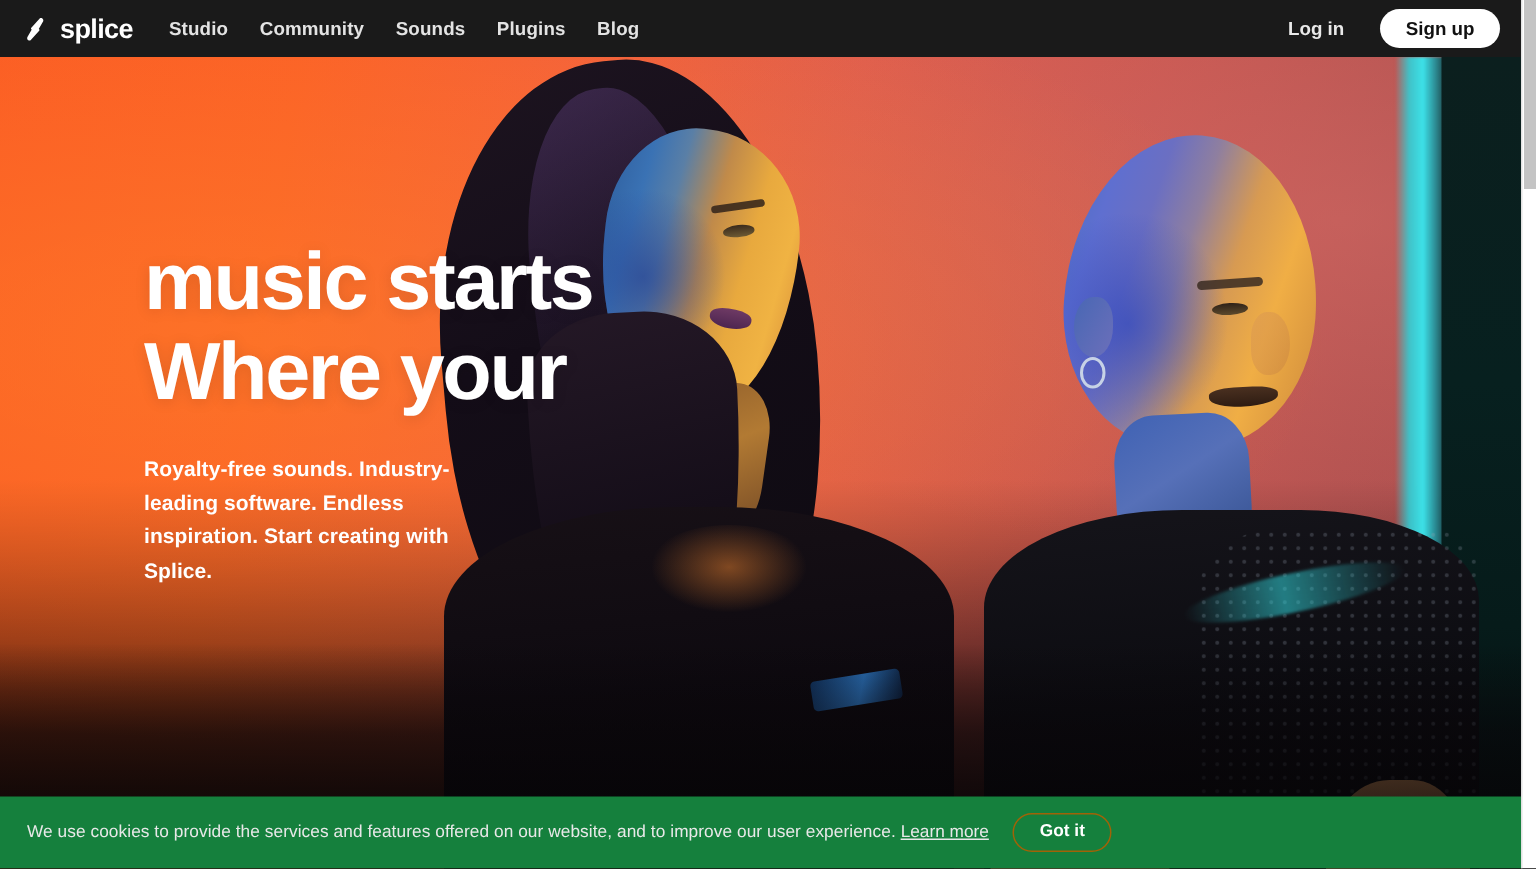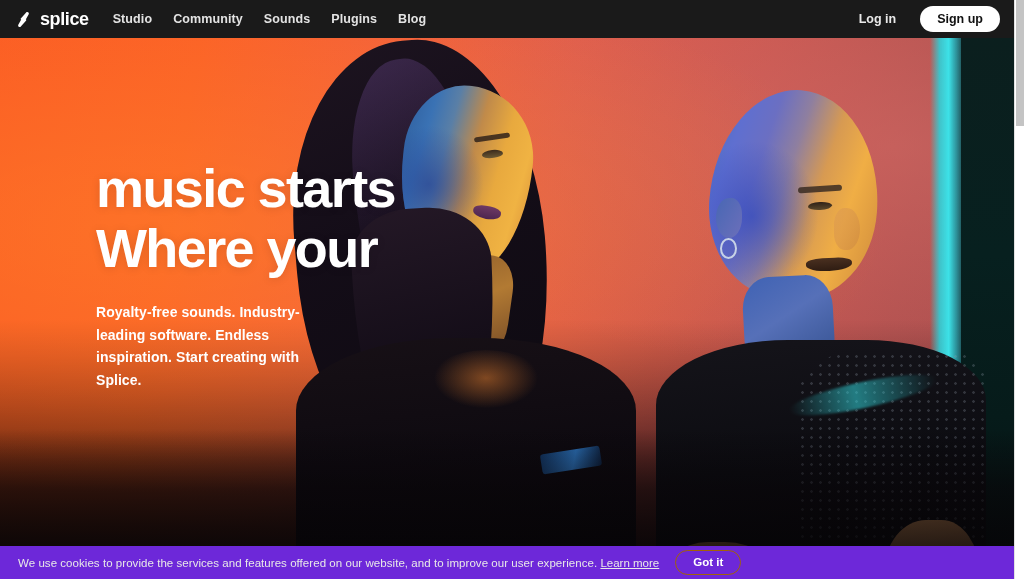--- a/index.html
+++ b/index.html
@@ -282,8 +282,8 @@
 
   
   .cookie-bar {
-    position: absolute; left: 0; bottom: 0; width: 1014px; height: 33px;
-    background: #6d28d9;
+    position: absolute; left: 0; bottom: 0; width: 1014px; height: 48px;
+    background: #15803d;
     display: flex; align-items: center;
     padding: 0 18px; z-index: 60;
   }

